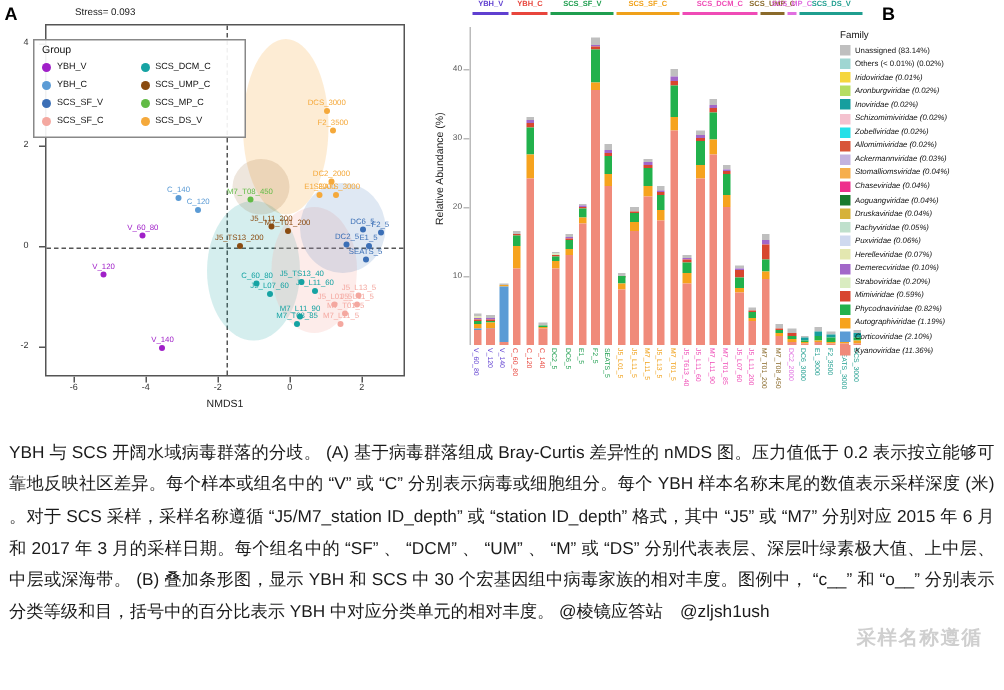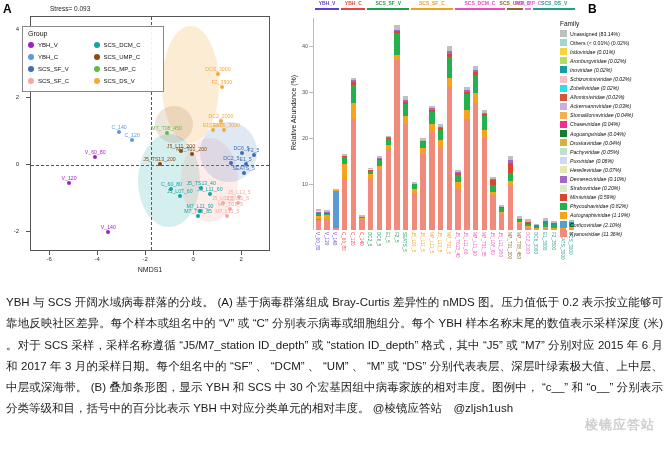--- a/index.html
+++ b/index.html
@@ -642,6 +642,6 @@
 <div id="caption">
   <p>YBH 与 SCS 开阔水域病毒群落的分歧。 (A) 基于病毒群落组成 Bray-Curtis 差异性的 nMDS 图。压力值低于 0.2 表示按立能够可靠地反映社区差异。每个样本或组名中的 “V” 或 “C” 分别表示病毒或细胞组分。每个 YBH 样本名称末尾的数值表示采样深度 (米) 。对于 SCS 采样，采样名称遵循 “J5/M7_station ID_depth” 或 “station ID_depth” 格式，其中 “J5” 或 “M7” 分别对应 2015 年 6 月和 2017 年 3 月的采样日期。每个组名中的 “SF” 、 “DCM” 、 “UM” 、 “M” 或 “DS” 分别代表表层、深层叶绿素极大值、上中层、中层或深海带。 (B) 叠加条形图，显示 YBH 和 SCS 中 30 个宏基因组中病毒家族的相对丰度。图例中， “c__” 和 “o__” 分别表示分类等级和目，括号中的百分比表示 YBH 中对应分类单元的相对丰度。 @棱镜应答站　@zljsh1ush</p>
 </div>
-<div id="watermark">棱镜应答站</div>
+<div id="watermark">采样名称遵循</div>
 
 </body></html>

